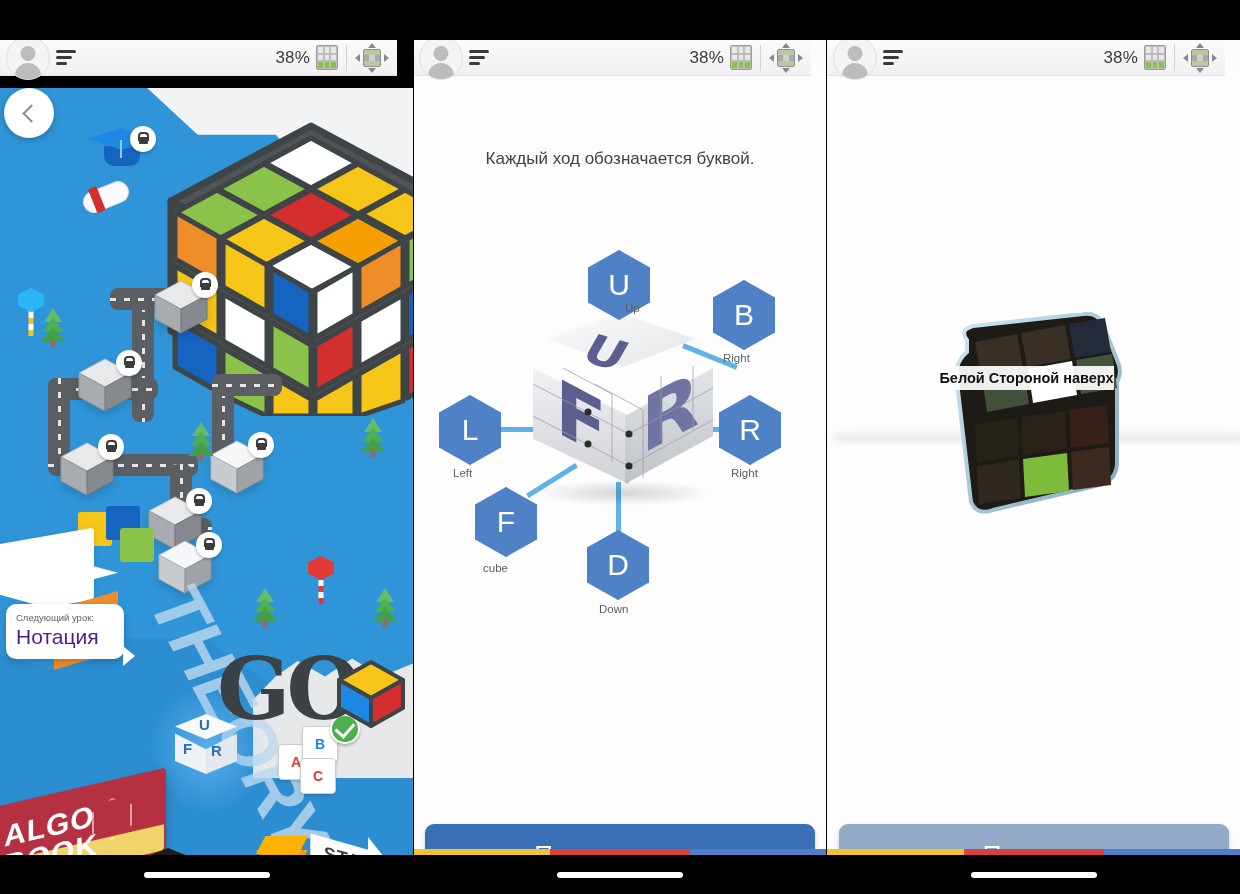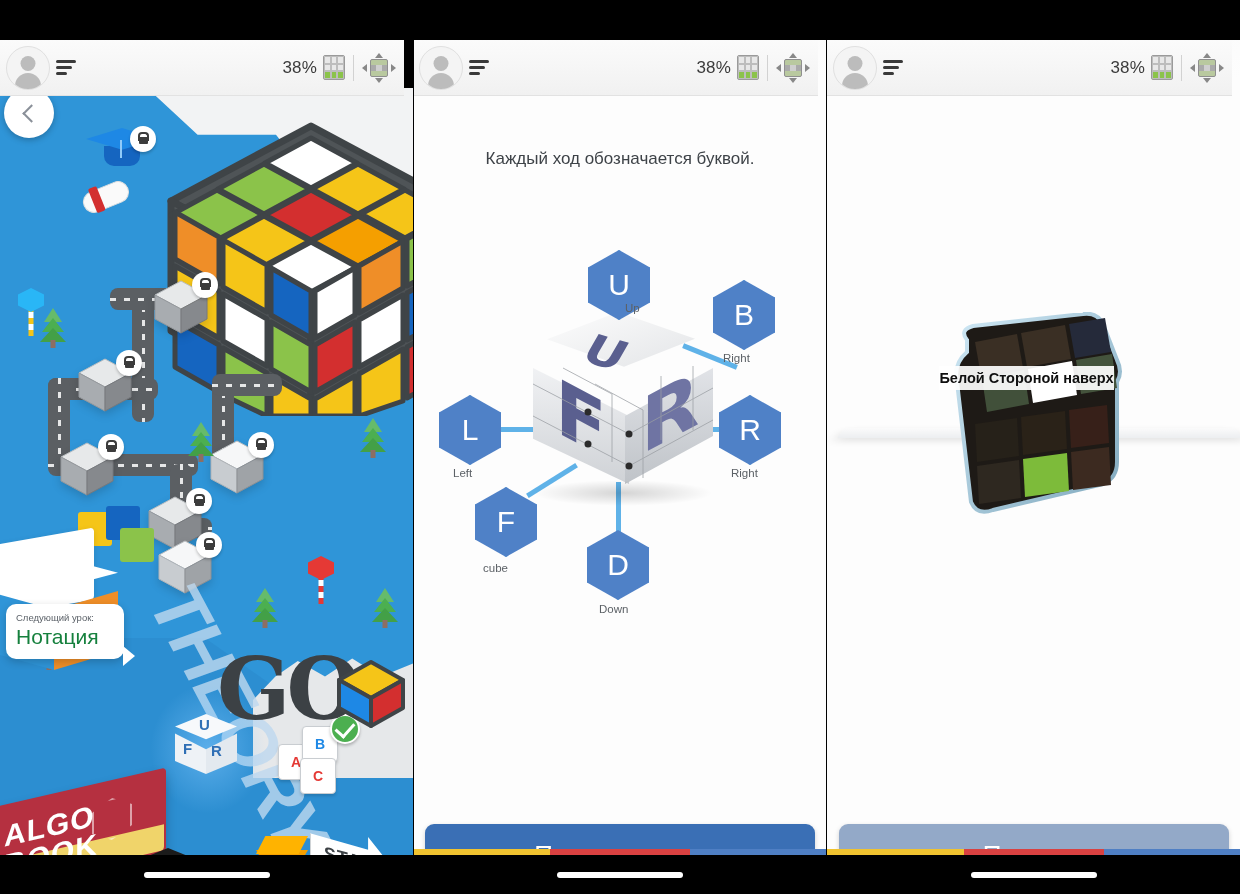--- a/index.html
+++ b/index.html
@@ -28,7 +28,7 @@
 
   
   .statusbar {
-    position: absolute; top: 40px; left: 0; right: 9px; height: 56px;
+    position: absolute; top: 40px; left: 0; right: 16px; height: 36px;
     background: linear-gradient(#fbfbfb, #f1f1f1);
     border-bottom: 1px solid #e2e2e2;
     display: flex; align-items: center;

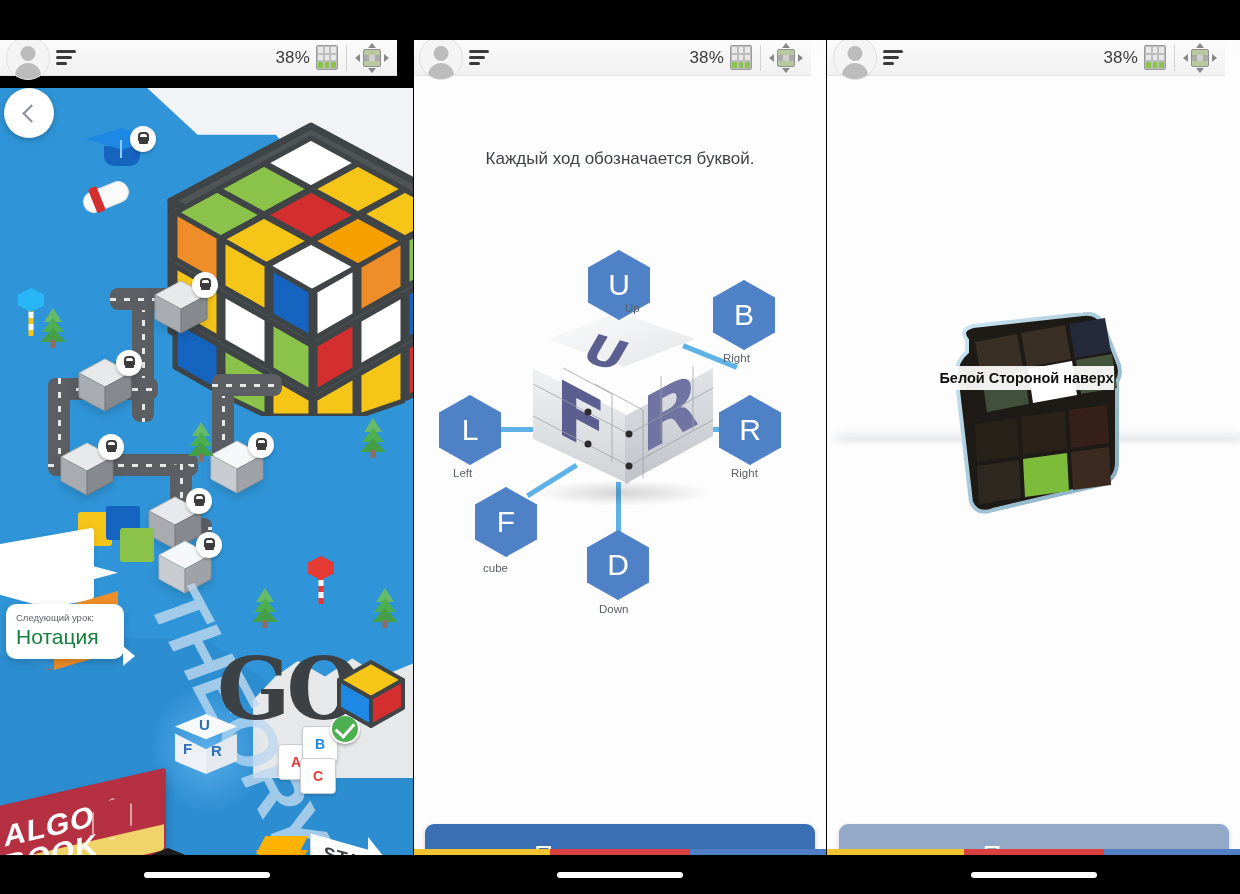--- a/index.html
+++ b/index.html
@@ -312,7 +312,7 @@
     z-index:5;
   }
   .tooltip .lbl{font-size:9.5px;color:#5b6168;margin-bottom:2px;}
-  .tooltip .val{font-size:21px;color:#15803d;}
+  .tooltip .val{font-size:21px;color:#4c1d95;}
   .tooltip::after{
     content:""; position:absolute; right:-11px; top:42px;
     border-top:10px solid transparent; border-bottom:10px solid transparent;

